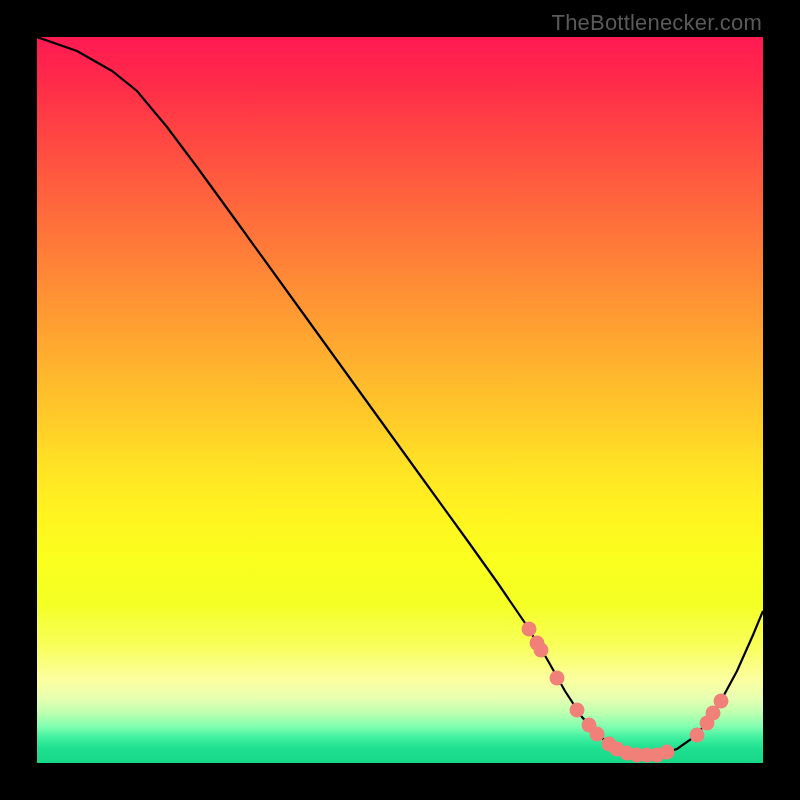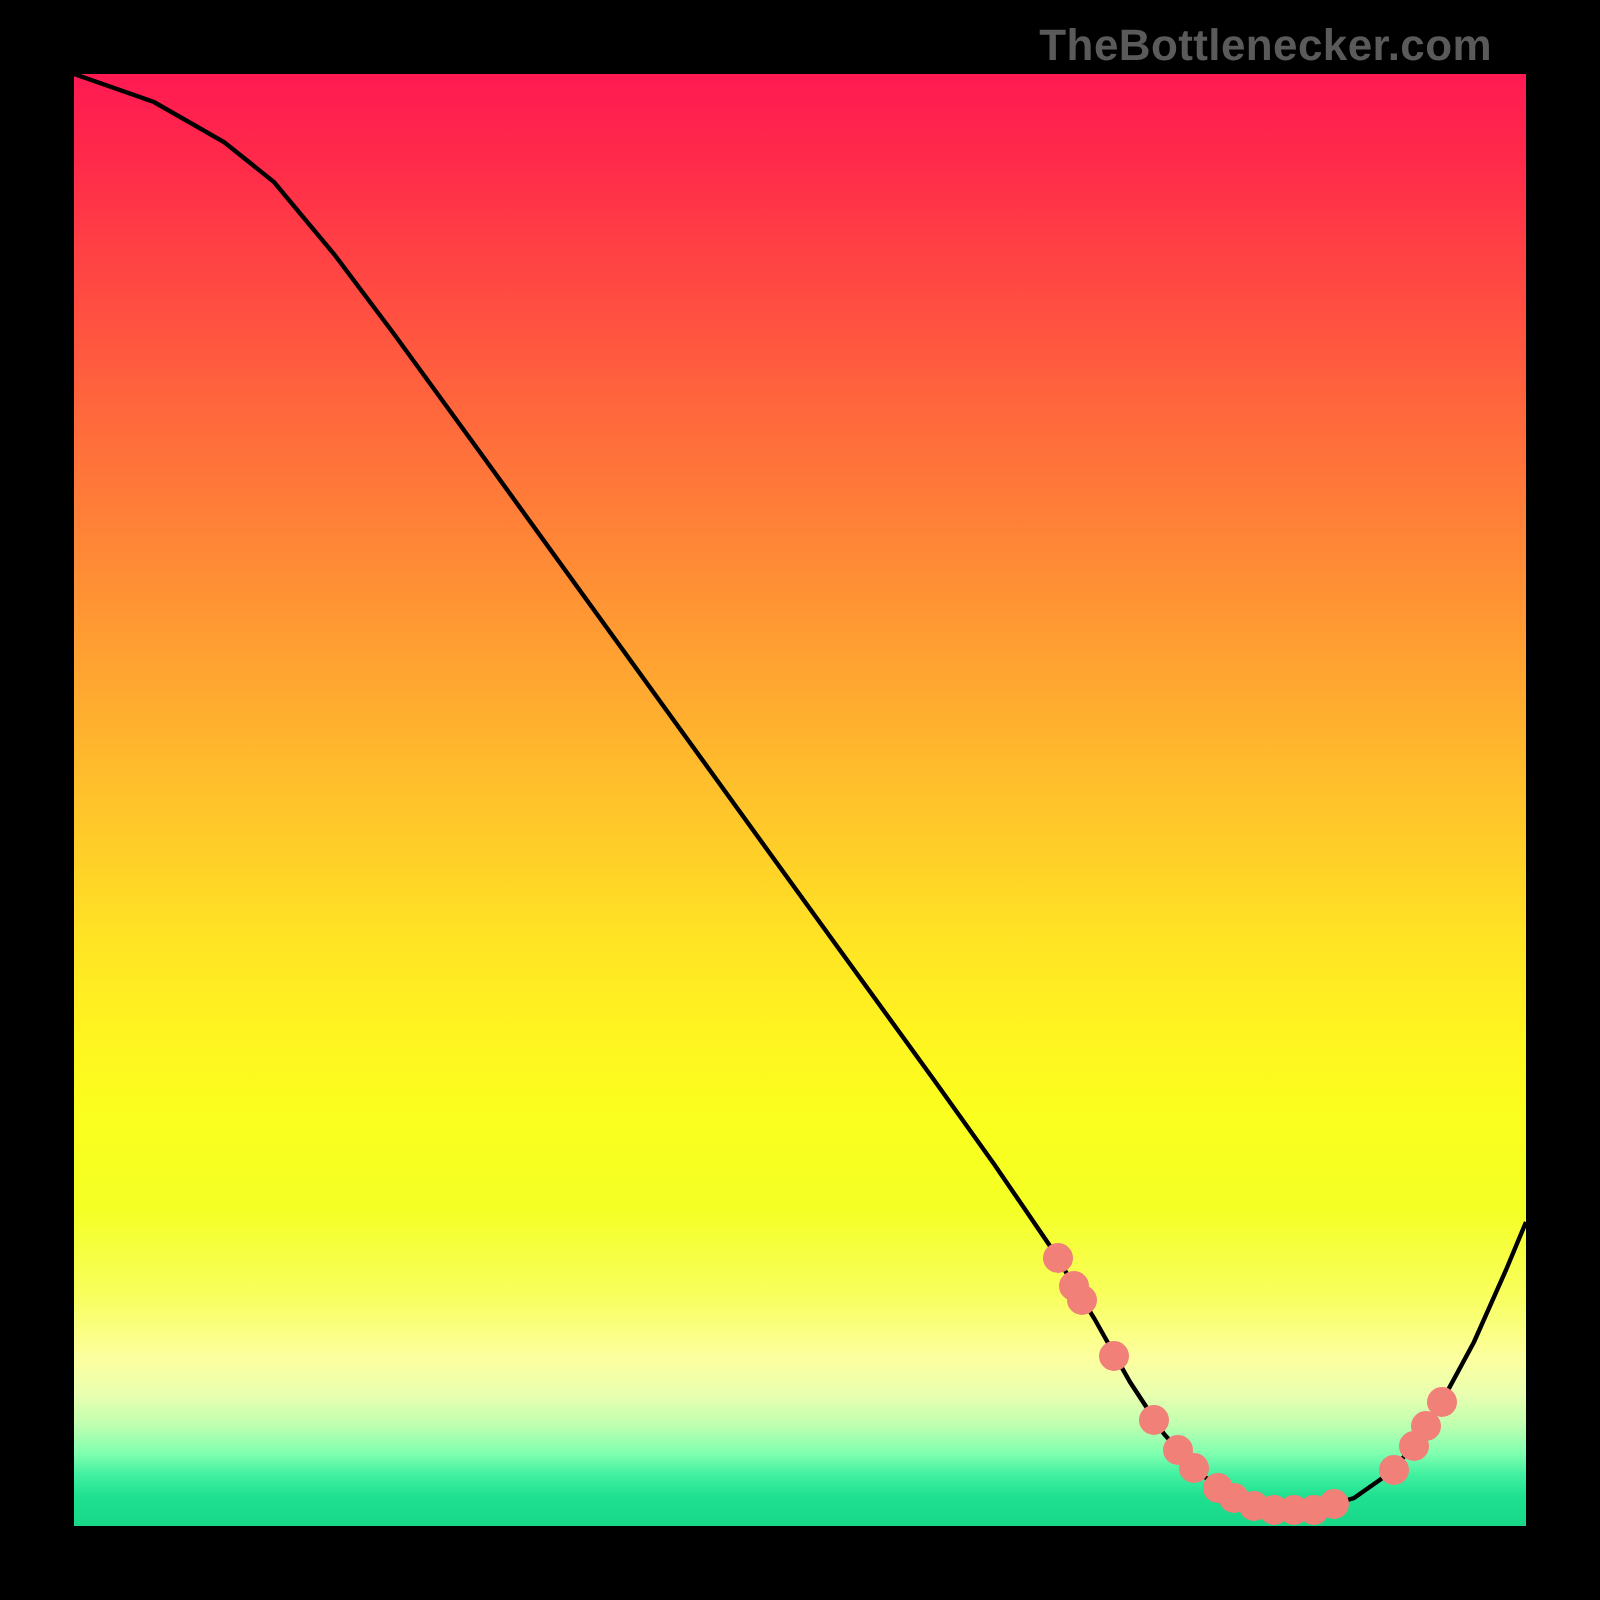--- a/index.html
+++ b/index.html
@@ -66,11 +66,11 @@
   .watermark {
     position: absolute;
     top: 10px;
-    right: 54px;
+    right: 38px;
     color: #5a5a5a;
     font-size: 22px;
     letter-spacing: 0.2px;
-    font-weight: bold;
+    font-weight: normal;
   }
 </style>
 </head>

